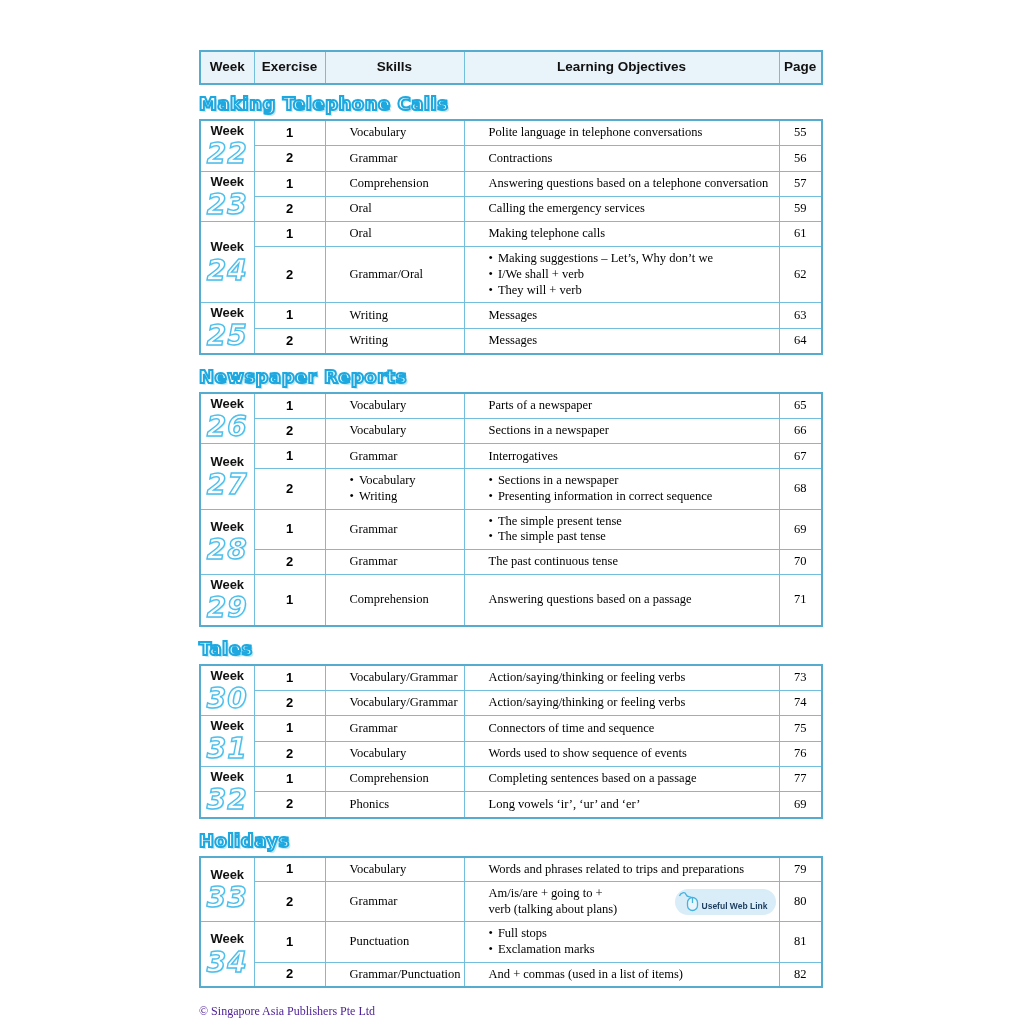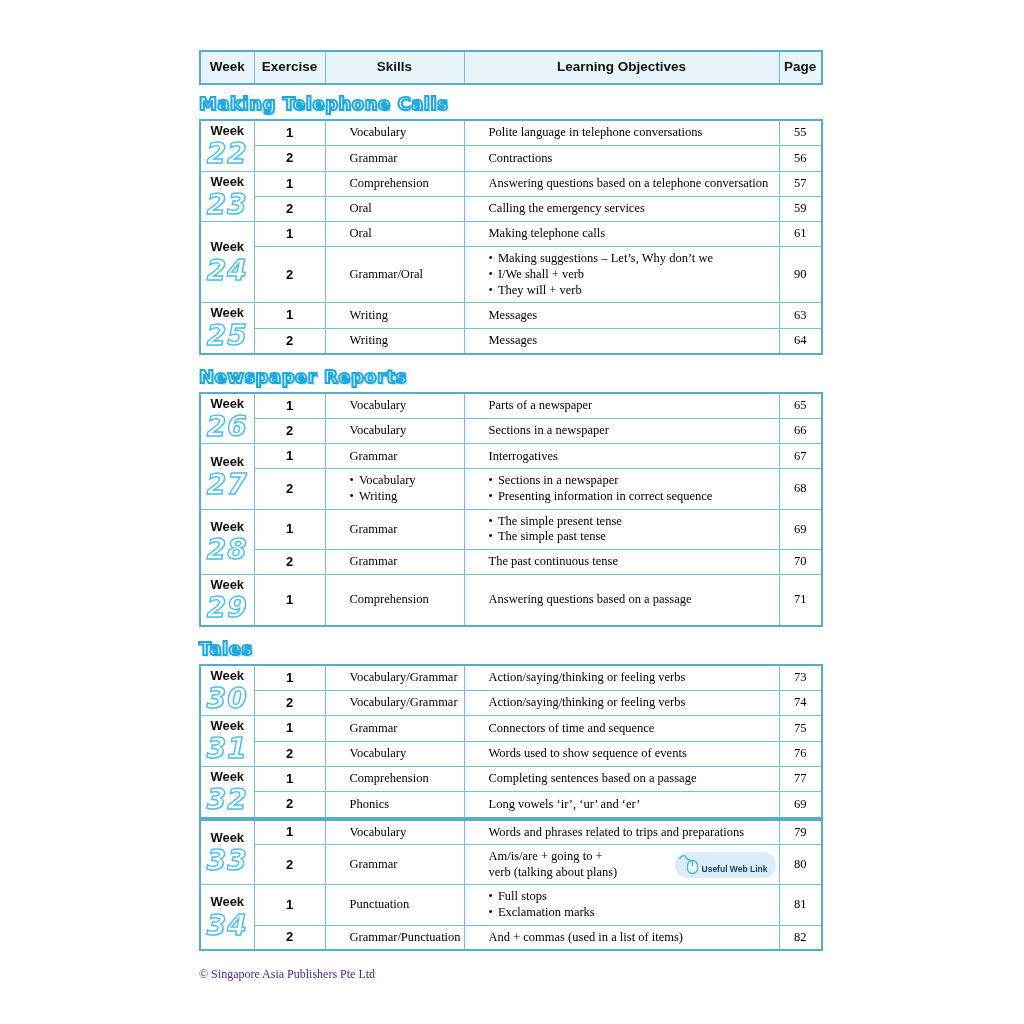--- a/index.html
+++ b/index.html
@@ -186,7 +186,7 @@
                 <span>They will + verb</span>
               </div>
             </td>
-            <td class="pg">90</td>
+            <td class="pg">62</td>
           </tr>
           <tr class="bodyrow">
             <td class="week" rowspan="2">

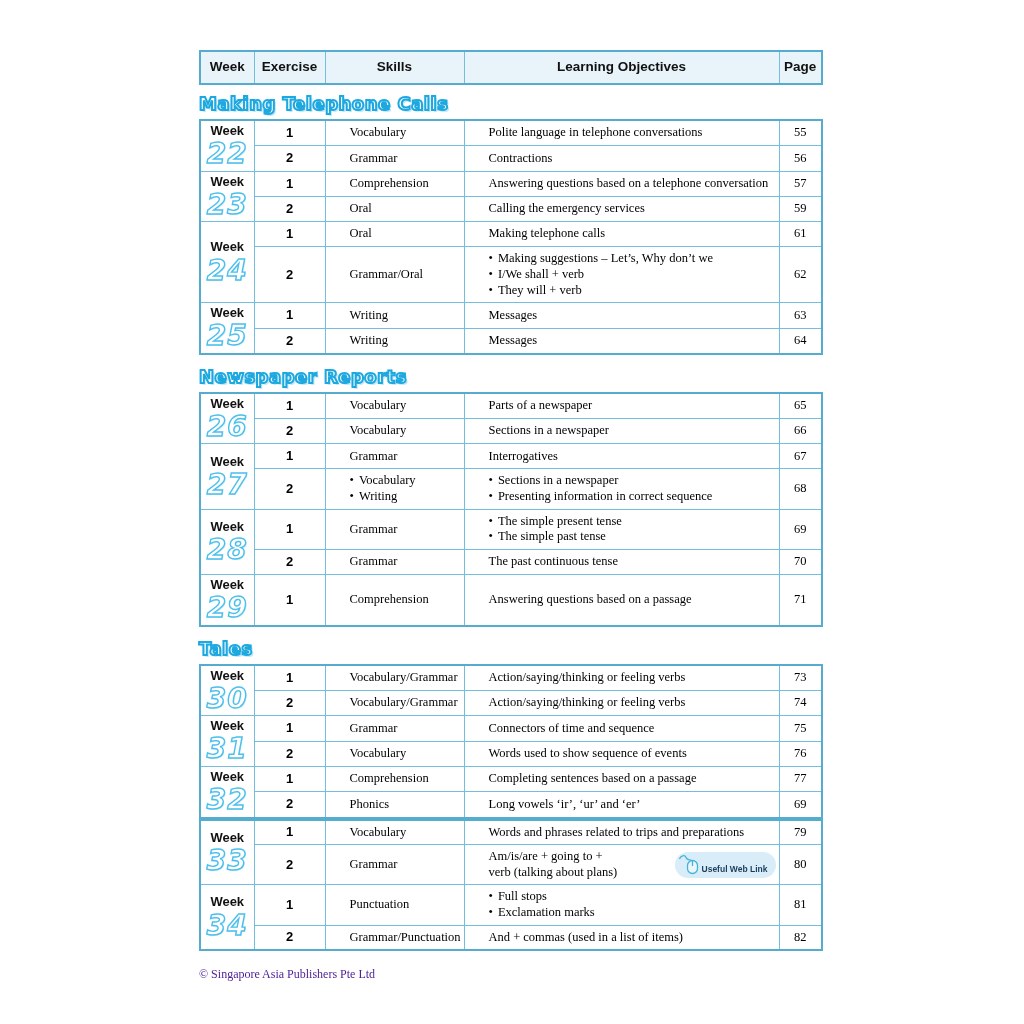--- a/index.html
+++ b/index.html
@@ -471,6 +471,7 @@
           </tr>
         </tbody>
       </table>
+      <div class="sec-h">Holidays</div>
       <table class="ctable body-table">
         <colgroup>
           <col style="width: 54px;">

